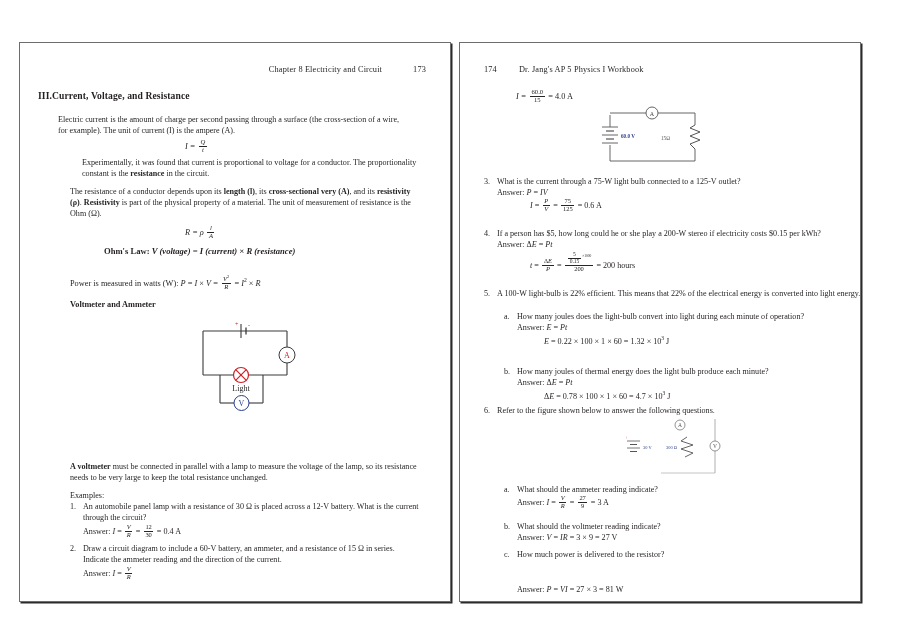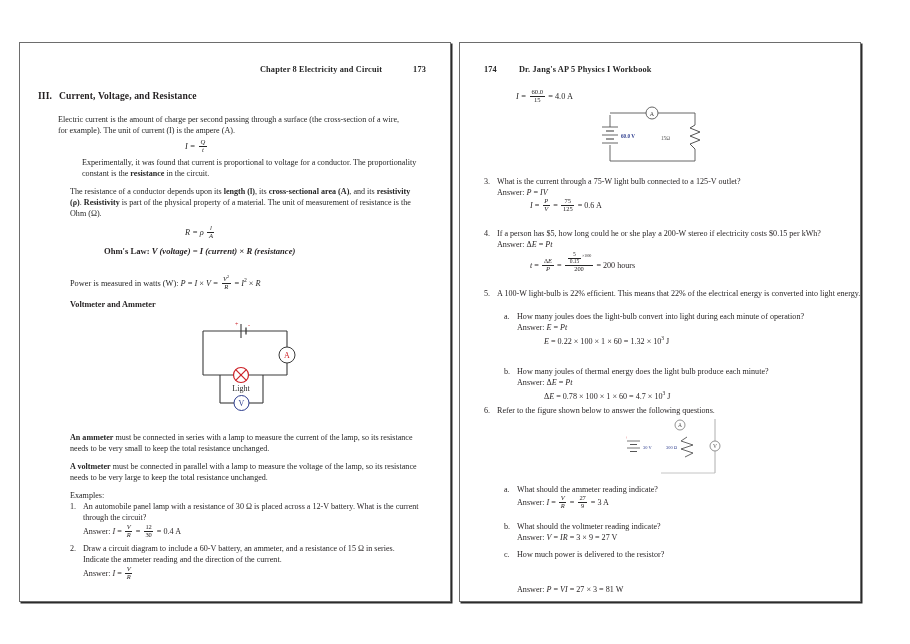--- a/index.html
+++ b/index.html
@@ -41,7 +41,6 @@
     letter-spacing: 0.15px;
     white-space: nowrap;
     color: #262626;
-    font-weight: bold;
   }
   .runhead-left  { top: 22px; right: 24px; }
   .runhead-right { top: 22px; left: 24px; }

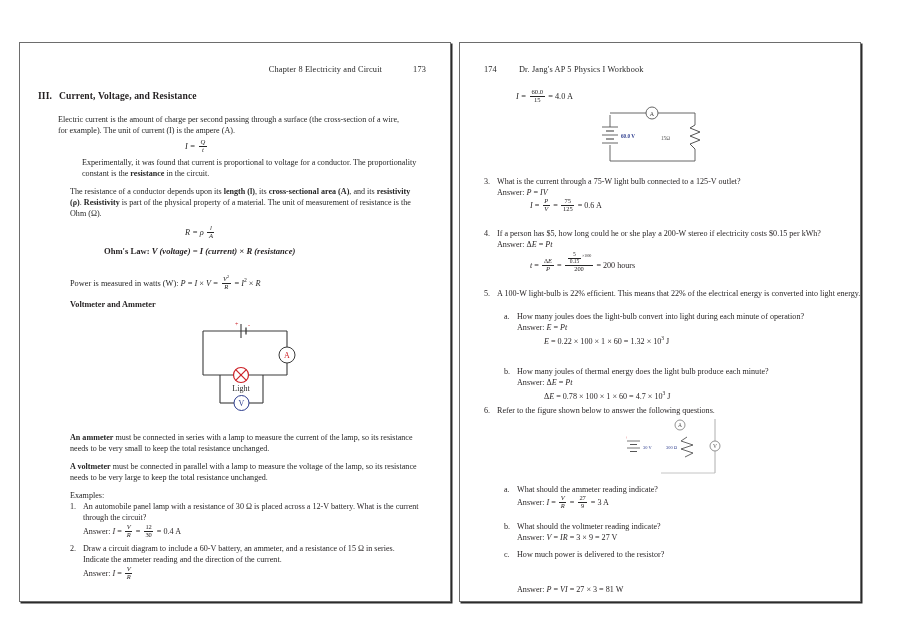--- a/index.html
+++ b/index.html
@@ -63,7 +63,7 @@
     letter-spacing: 0.1px;
     white-space: nowrap;
   }
-  .sec-head .numeral { margin-right: 7px; }
+  .sec-head .numeral { }
 
   b, .bold { font-weight: bold; }
   i, .ital { font-style: italic; }

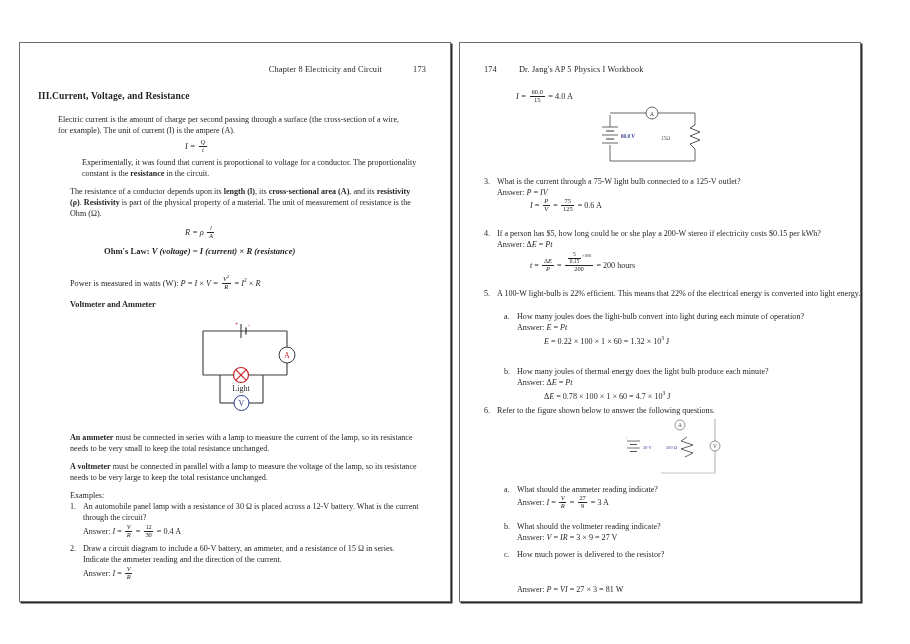--- a/index.html
+++ b/index.html
@@ -147,7 +147,7 @@
 
     <div class="blk" style="top:114px; left:62px; width:350px;">Experimentally, it was found that current is proportional to voltage for a conductor. The proportionality constant is the <b>resistance</b> in the circuit.</div>
 
-    <div class="blk" style="top:143px; left:50px; width:350px;"><span>The resistance of a conductor depends upon its </span><b>length (l)</b><span>, its </span><b>cross-sectional area (A)</b><span>, and its </span><b>resistivity (ρ)</b><span>. </span><b>Resistivity</b><span> is part of the physical property of a material. The unit of measurement of resistance is the Ohm (Ω).</span></div>
+    <div class="blk" style="top:143px; left:50px; width:350px;"><span>The resistance of a conductor depends upon its </span><b>length (l)</b><span>, its </span><b>cross-sectional very (A)</b><span>, and its </span><b>resistivity (ρ)</b><span>. </span><b>Resistivity</b><span> is part of the physical property of a material. The unit of measurement of resistance is the Ohm (Ω).</span></div>
 
     <div class="math" style="top:182px; left:165px;">
       R = ρ&nbsp;<span class="frac"><span class="num">l</span><span class="den">A</span></span>

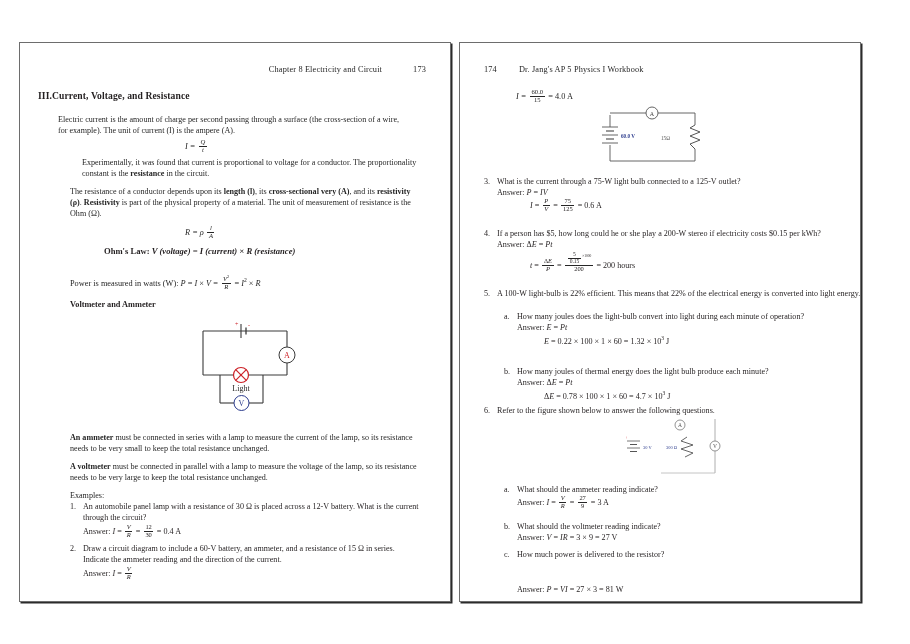--- a/index.html
+++ b/index.html
@@ -196,7 +196,6 @@
       </svg>
     </div>
 
-    <div class="blk" style="top:389px; left:50px; width:350px;"><b>An ammeter</b><span> must be connected in series with a lamp to measure the current of the lamp, so its resistance needs to be very small to keep the total resistance unchanged.</span></div>
 
     <div class="blk" style="top:418px; left:50px; width:350px;"><b>A voltmeter</b><span> must be connected in parallel with a lamp to measure the voltage of the lamp, so its resistance needs to be very large to keep the total resistance unchanged.</span></div>
 

